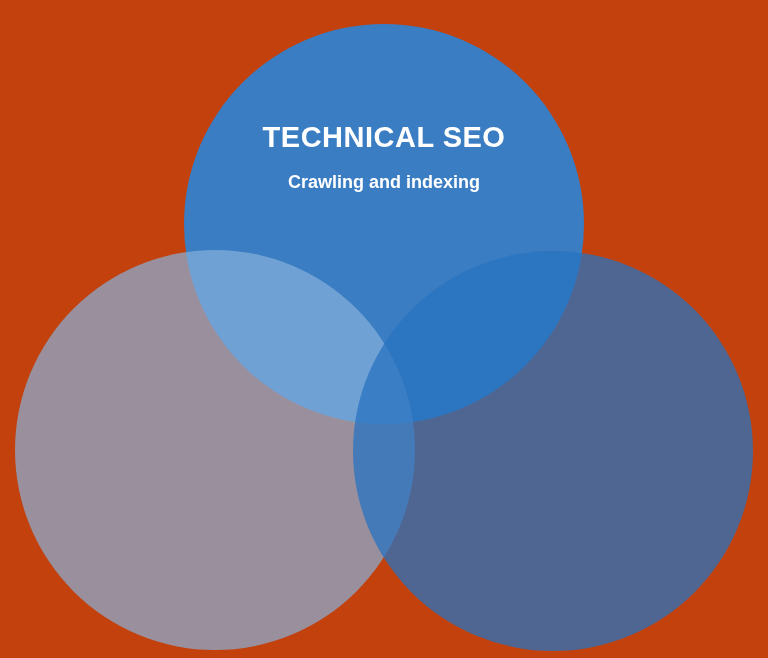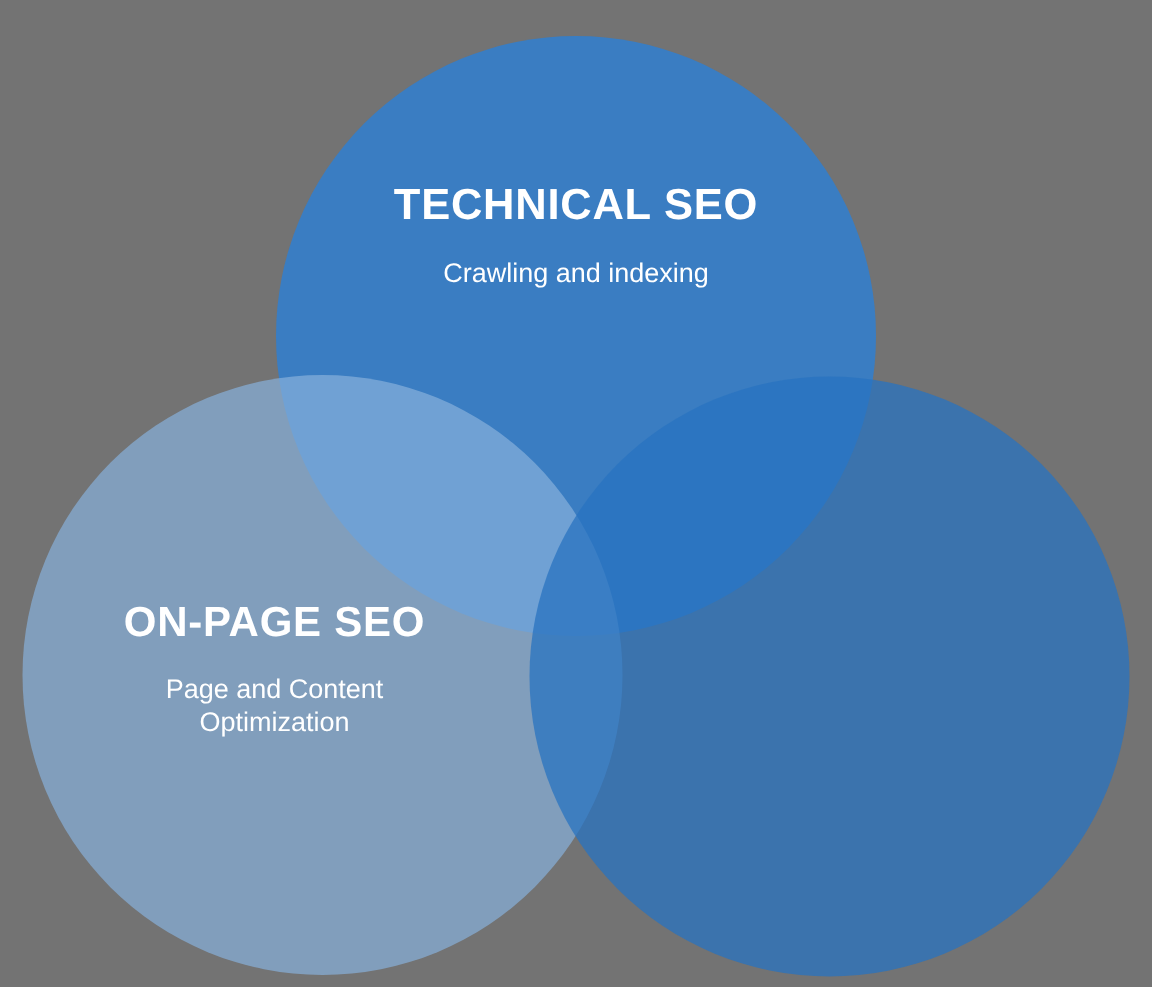--- a/index.html
+++ b/index.html
@@ -13,7 +13,7 @@
     position: relative;
     width: 768px;
     height: 658px;
-    background: #737373;
+    background: #c2410c;
     overflow: hidden;
   }
 

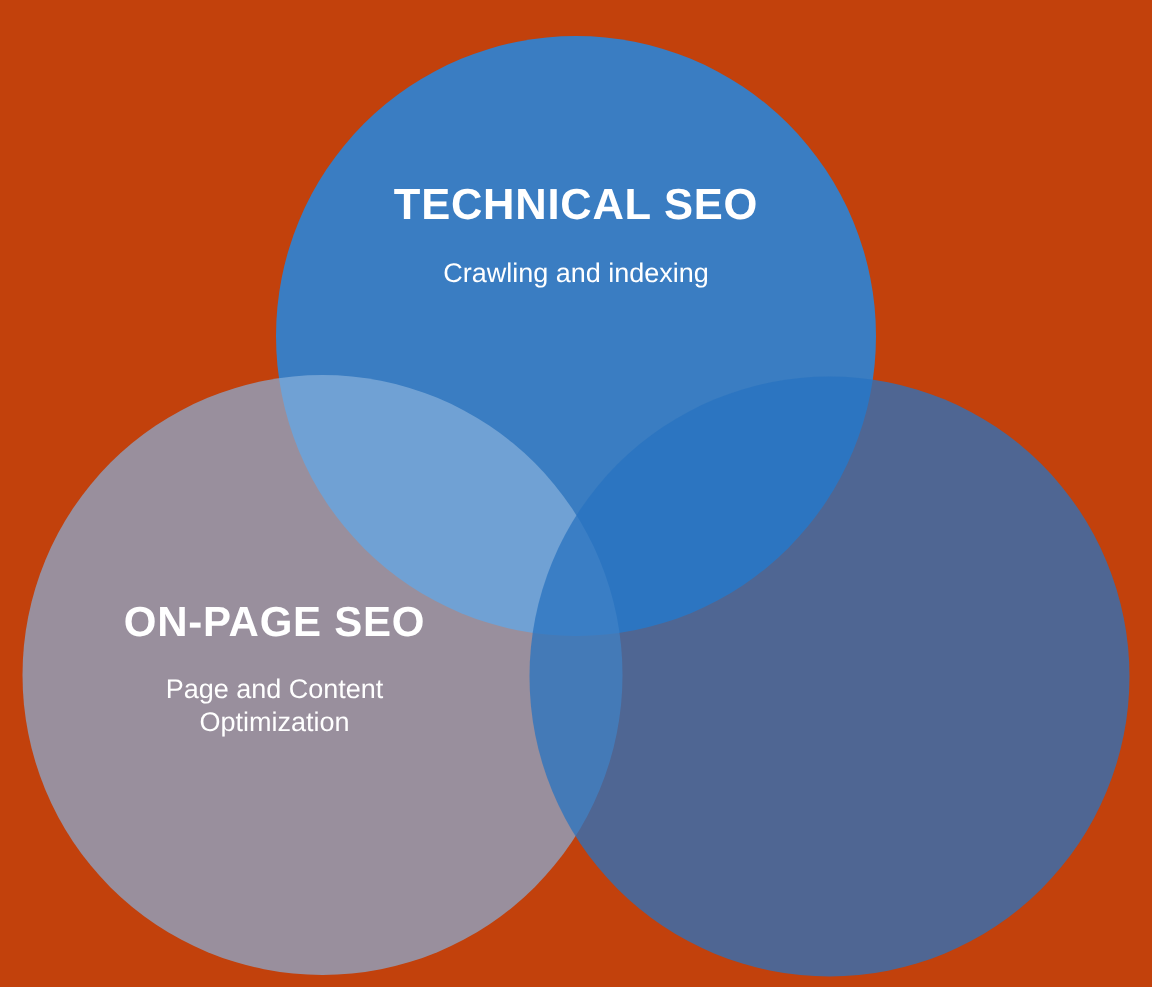--- a/index.html
+++ b/index.html
@@ -61,7 +61,7 @@
 
   .label-subtitle {
     margin-top: 16px;
-    font-weight: 400;
+    font-weight: 700;
     font-size: 18px;
     line-height: 1.25;
     color: #ffffff;

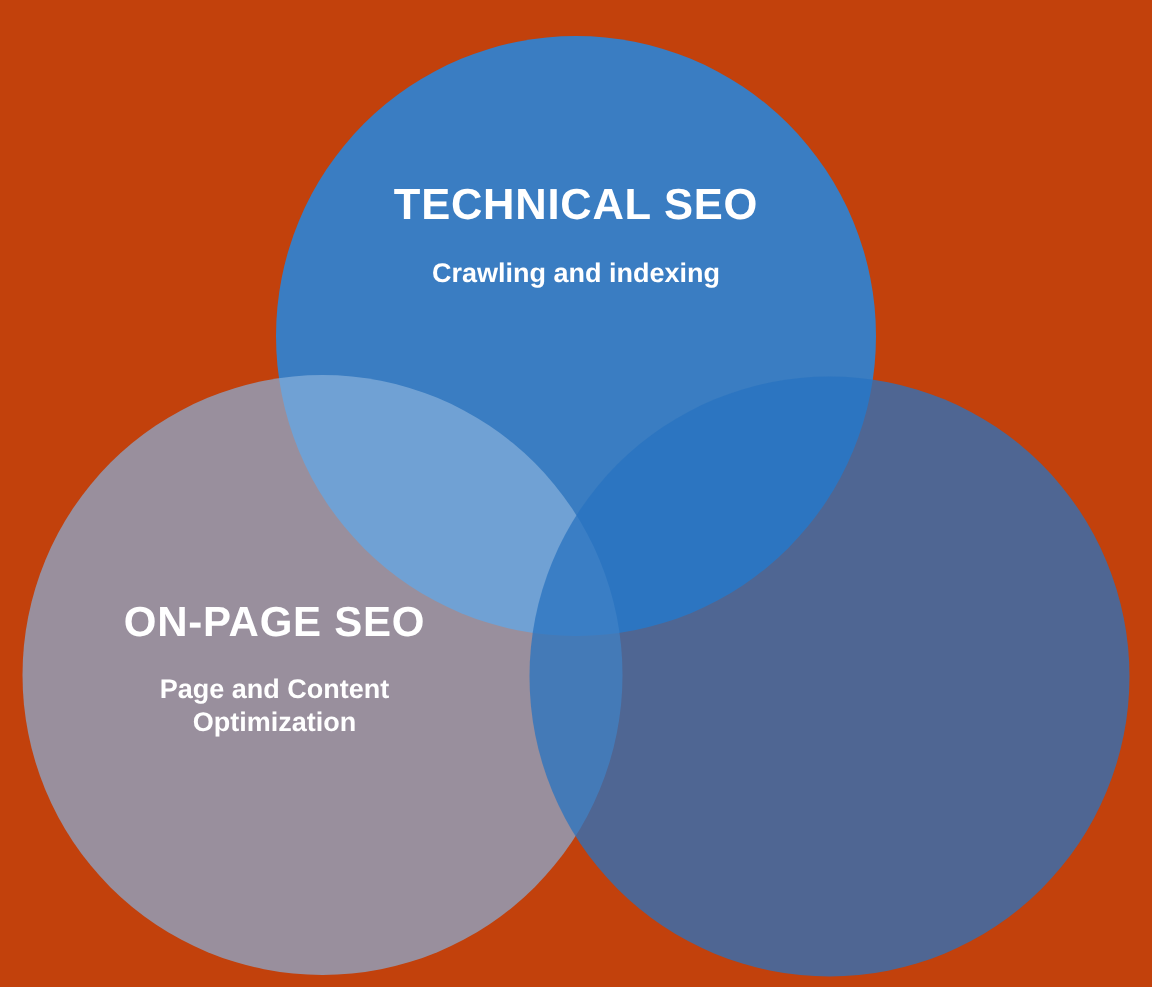--- a/index.html
+++ b/index.html
@@ -102,11 +102,6 @@
     <div class="label-subtitle">Crawling and indexing</div>
   </div>
 
-  <div class="label-block label-onpage">
-    <div class="label-title">ON-PAGE SEO</div>
-    <div class="label-subtitle">Page and Content
-Optimization</div>
-  </div>
 
   <div class="label-block label-offpage">
   </div>

